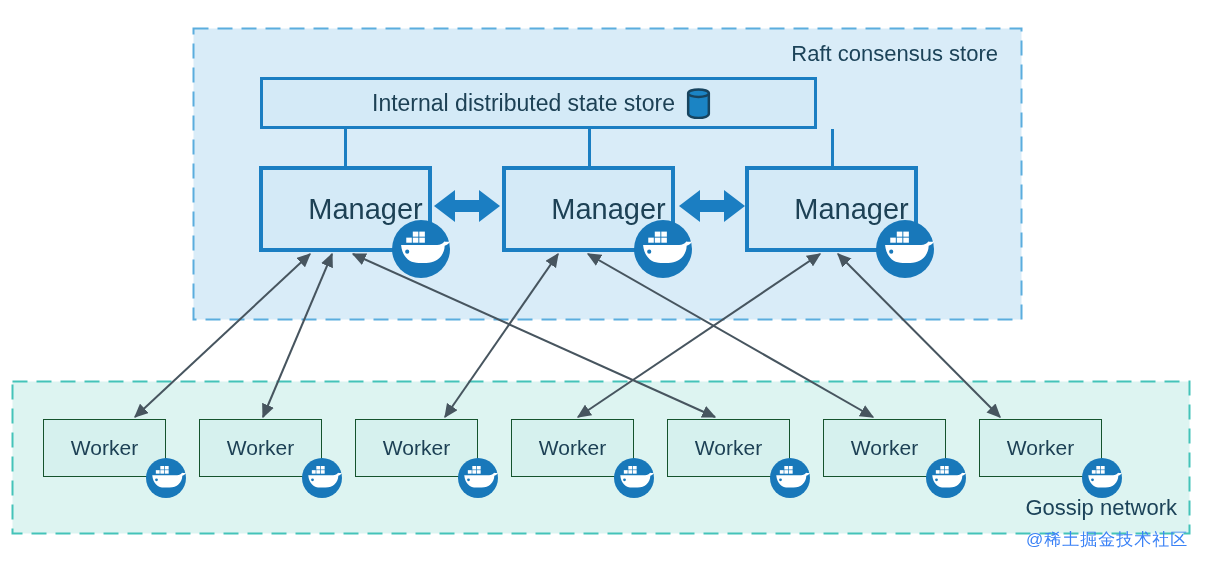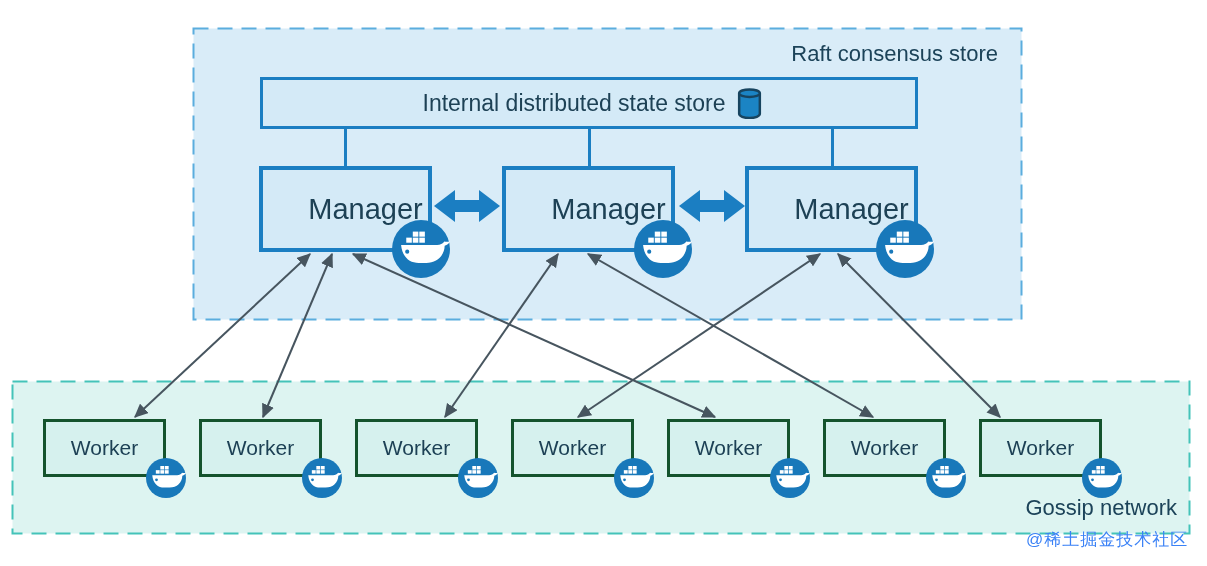--- a/index.html
+++ b/index.html
@@ -19,7 +19,7 @@
     justify-content:center;color:#1d4155;z-index:2;background:#d4eaf7;
   }
   .store{
-    left:260px;top:77px;width:658px;height:52px;border:3px solid #1b7ec2;
+    left:260px;top:77px;width:557px;height:52px;border:3px solid #1b7ec2;
     font-size:23px;gap:10px;padding-left:7px;
   }
   .manager{top:166px;width:173px;height:86px;border:4px solid #1b7ec2;font-size:29px;padding-left:40px;}

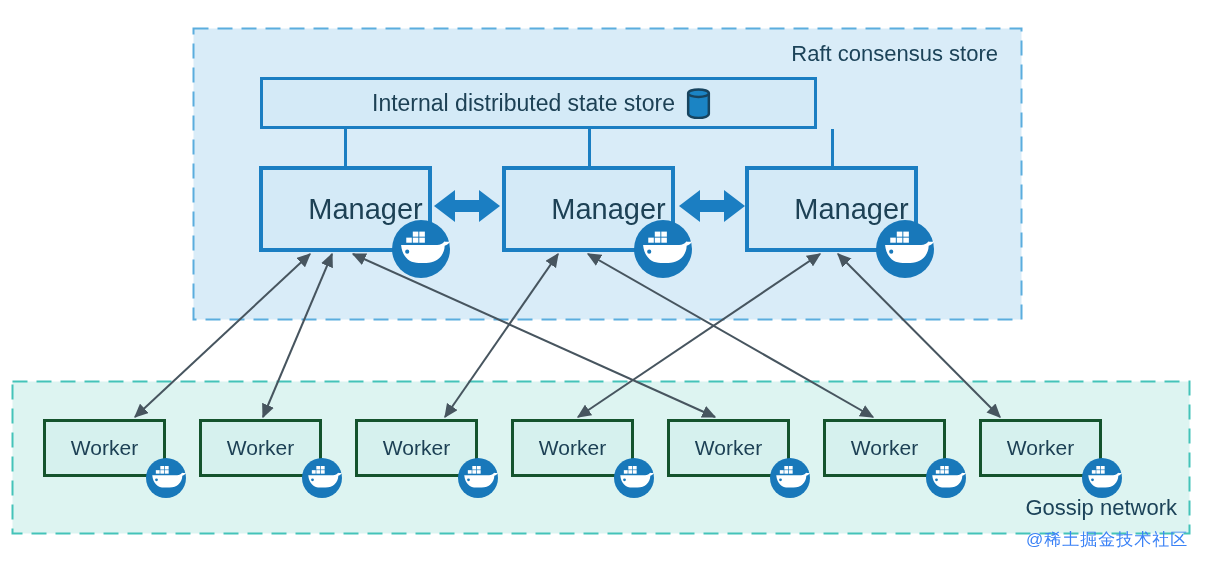--- a/index.html
+++ b/index.html
@@ -25,7 +25,7 @@
   .manager{top:166px;width:173px;height:86px;border:4px solid #1b7ec2;font-size:29px;padding-left:40px;}
   .m1{left:259px}.m2{left:502px}.m3{left:745px}
   .worker{
-    top:419px;width:123px;height:58px;border:3px solid #14532d;
+    top:419px;width:123px;height:58px;border:1px solid #14532d;
     background:#d6f1ee;font-size:21px;
   }
   .w1{left:43px}.w2{left:199px}.w3{left:355px}.w4{left:511px}

